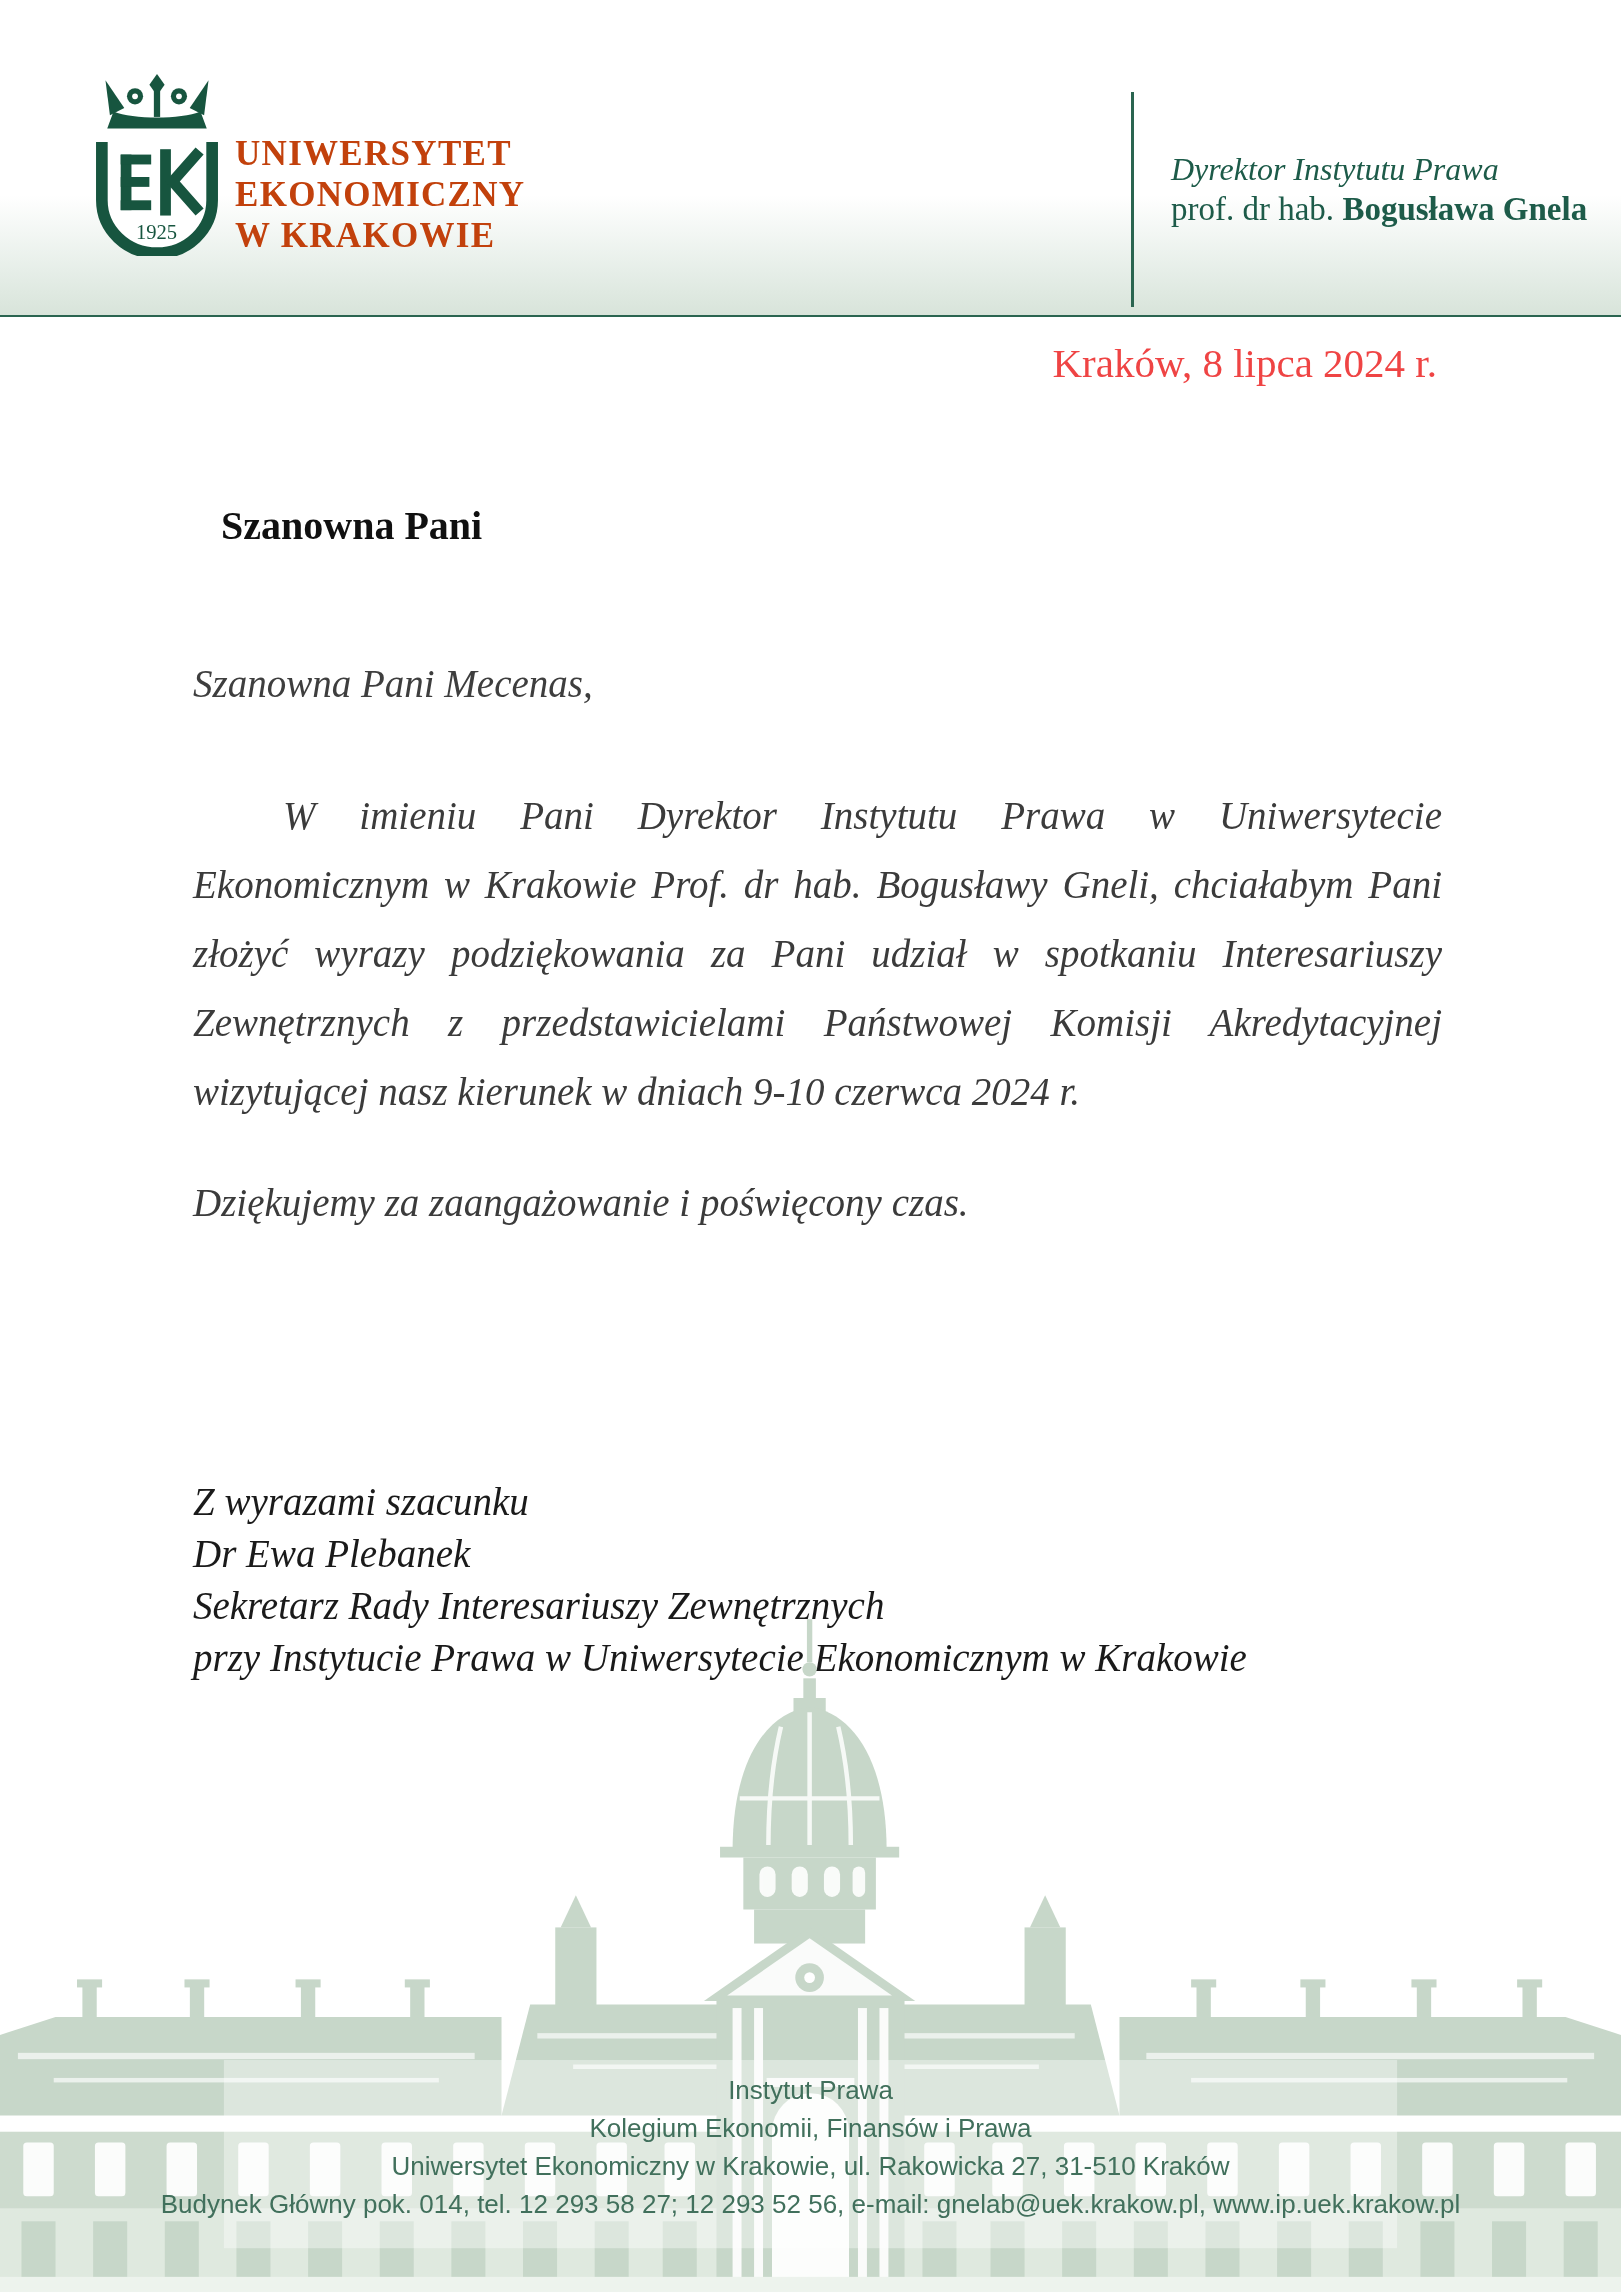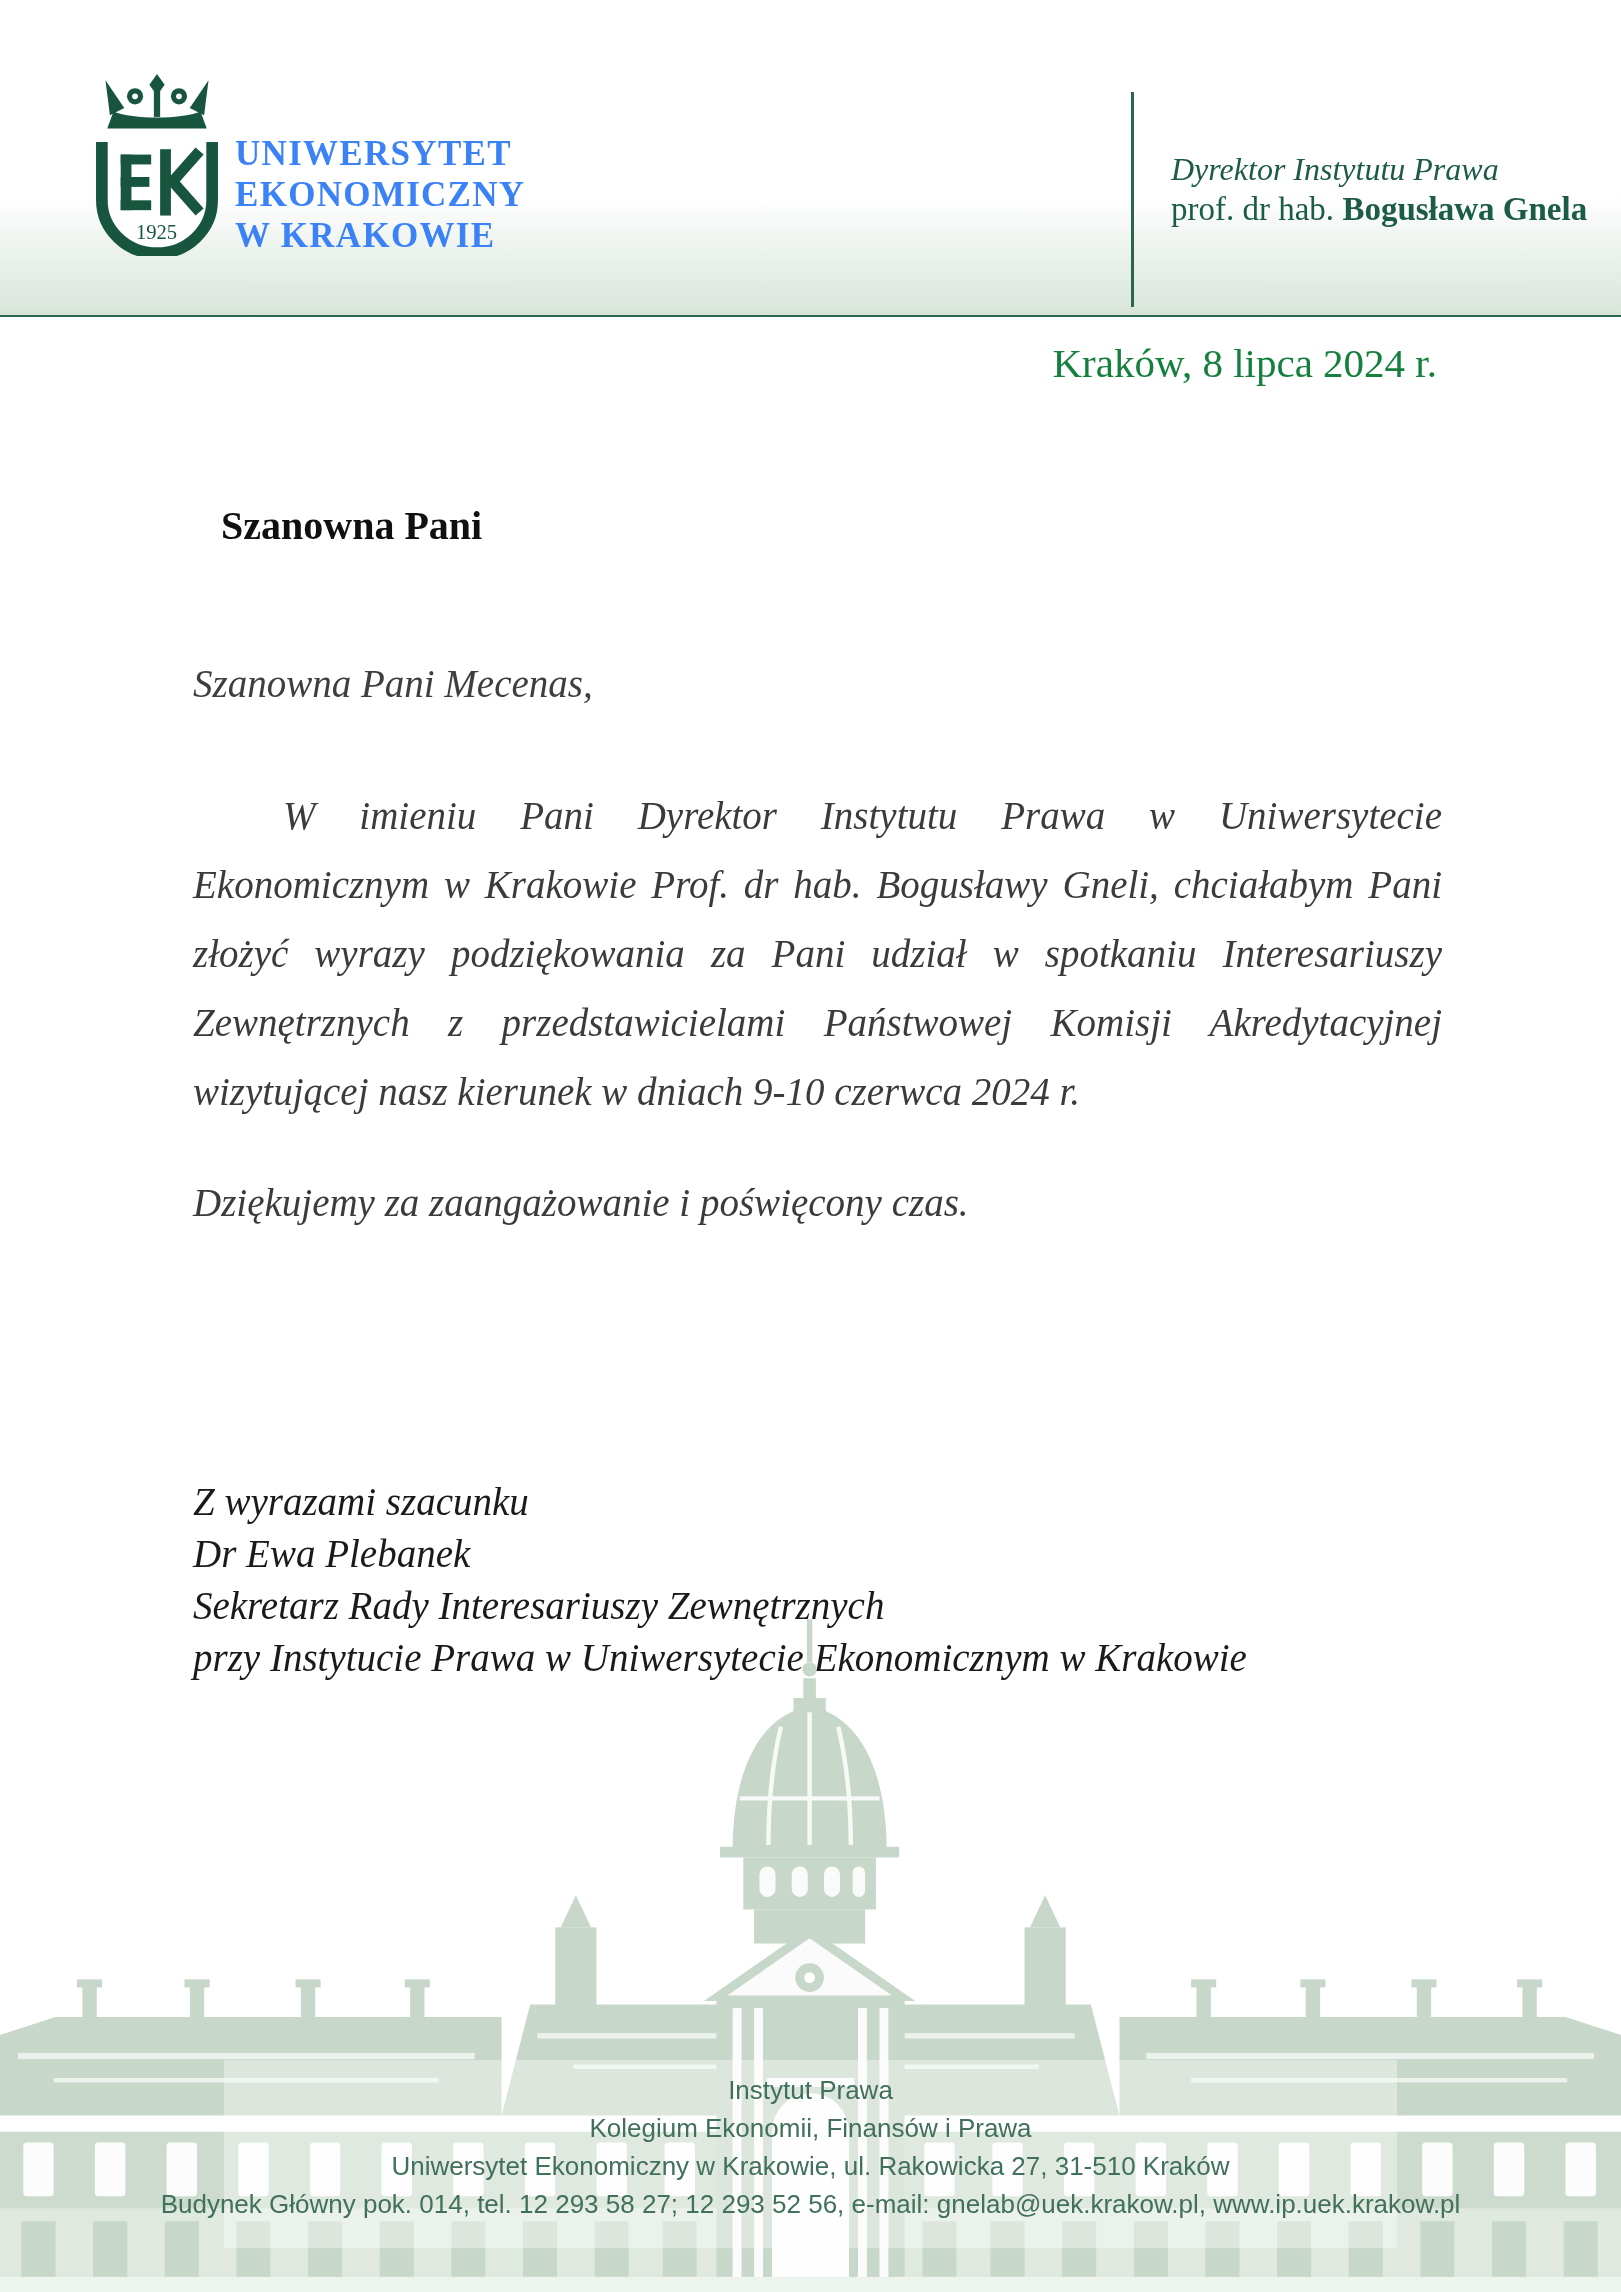--- a/index.html
+++ b/index.html
@@ -20,7 +20,7 @@
   .logo-icon{position:absolute;left:92px;top:72px;}
   .org-name{
     position:absolute;left:235px;top:133px;
-    color:#3b82f6;font-size:35px;line-height:41px;font-weight:600;
+    color:#c2410c;font-size:35px;line-height:41px;font-weight:600;
     letter-spacing:1.3px;
   }
   .hdr-rule-v{position:absolute;left:1131px;top:92px;width:2.7px;height:215px;background:#2a6550;}

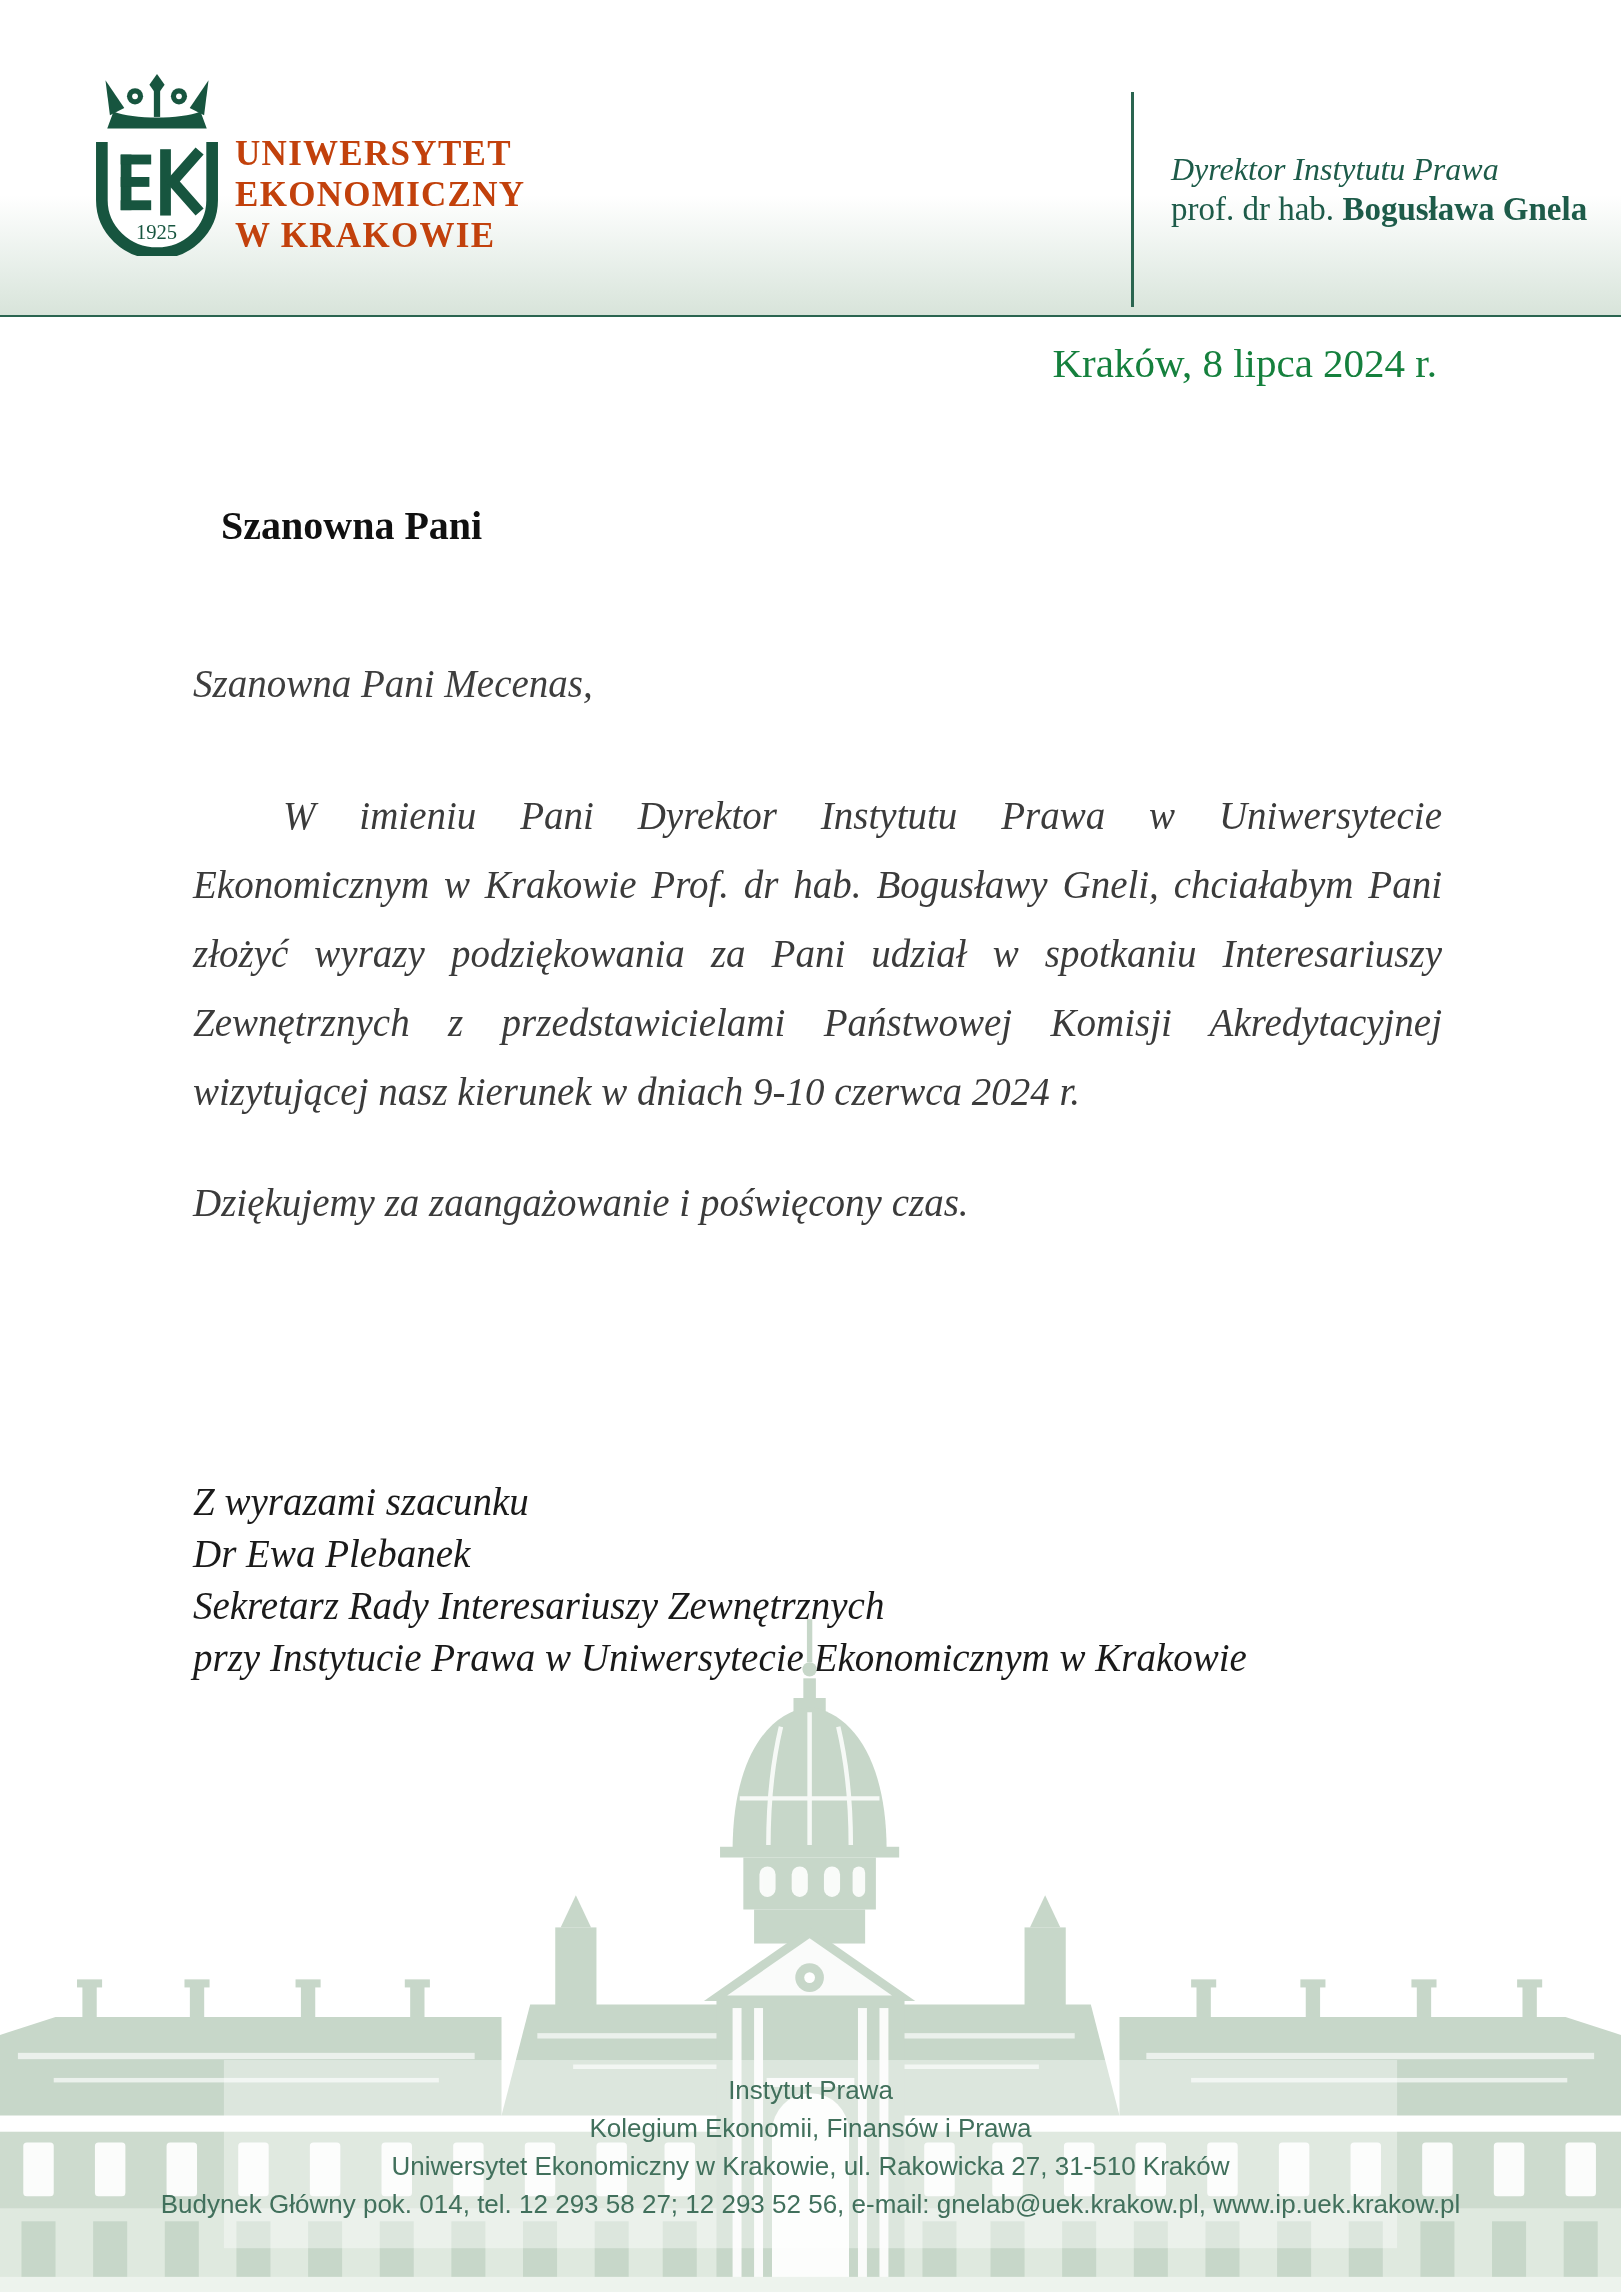--- a/index.html
+++ b/index.html
@@ -31,7 +31,7 @@
   
   .dateline{
     position:absolute;right:184px;top:339px;
-    font-size:41px;color:#15803d;white-space:nowrap;margin-left:44px;
+    font-size:41px;color:#ef4444;white-space:nowrap;margin-left:44px;
   }
   .recipient{
     position:absolute;left:193px;top:498px;

